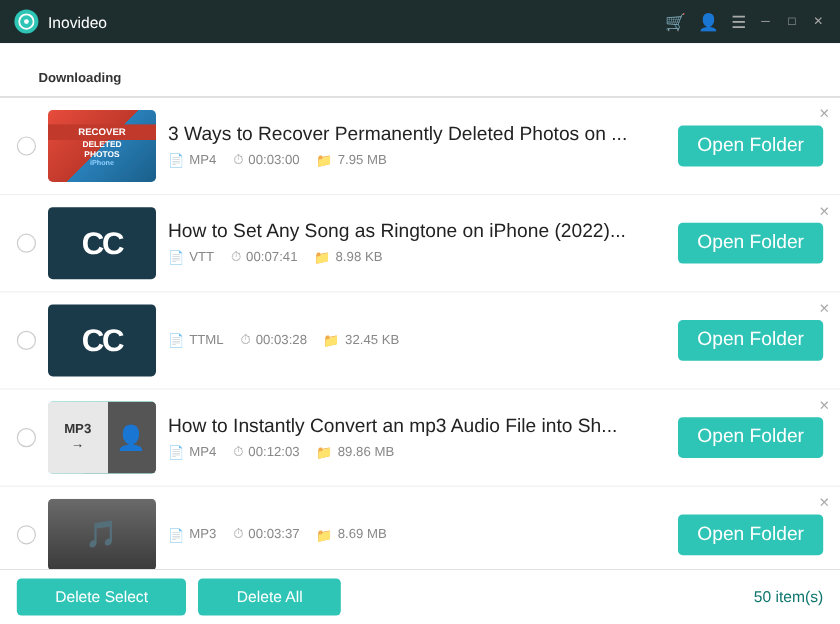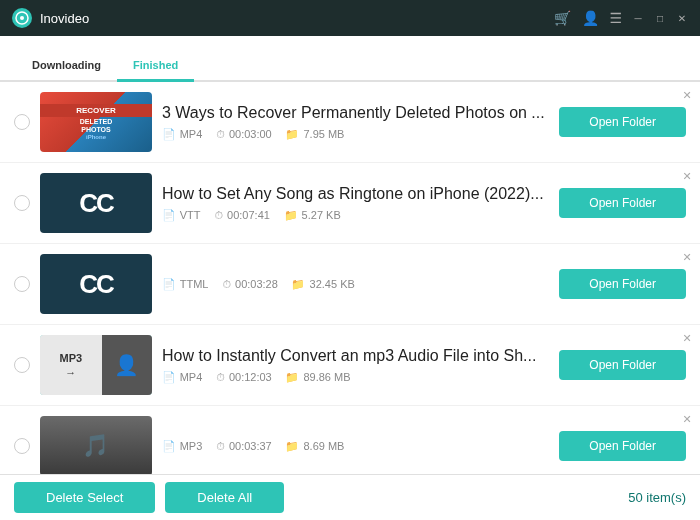--- a/index.html
+++ b/index.html
@@ -280,9 +280,6 @@
 <div class="tab-bar">
   <div class="tab">
     <span>Downloading</span>
-  </div>
-  <div class="tab active">
-    <span>Finished</span>
   </div>
 </div>
 

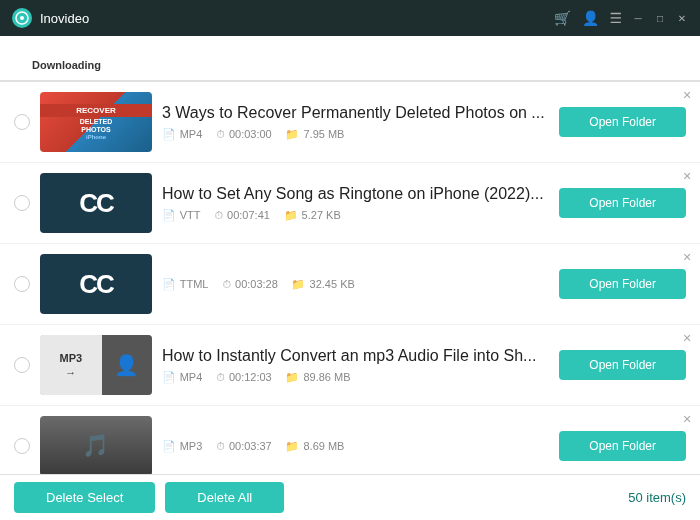--- a/index.html
+++ b/index.html
@@ -125,7 +125,7 @@
       cursor: pointer;
     }
     .item-thumb {
-      width: 112px;
+      width: 90px;
       height: 60px;
       border-radius: 4px;
       overflow: hidden;

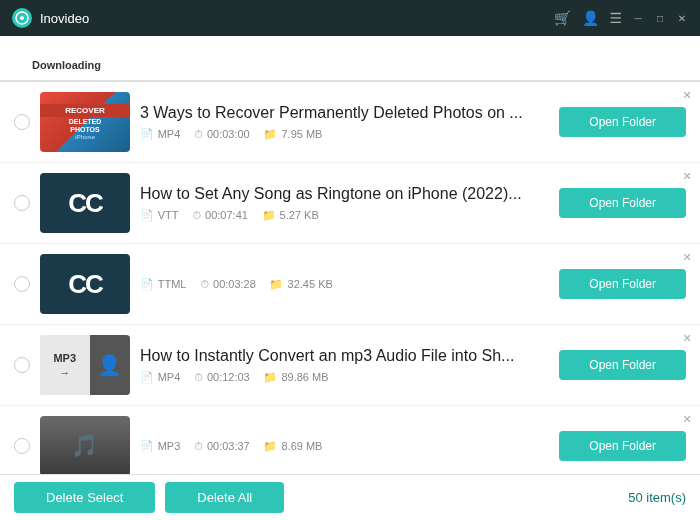--- a/index.html
+++ b/index.html
@@ -197,8 +197,8 @@
       color: white;
       border: none;
       border-radius: 4px;
-      padding: 8px 30px;
-      font-size: 12px;
+      padding: 8px 16px;
+      font-size: 16px;
       font-weight: 500;
       cursor: pointer;
       white-space: nowrap;

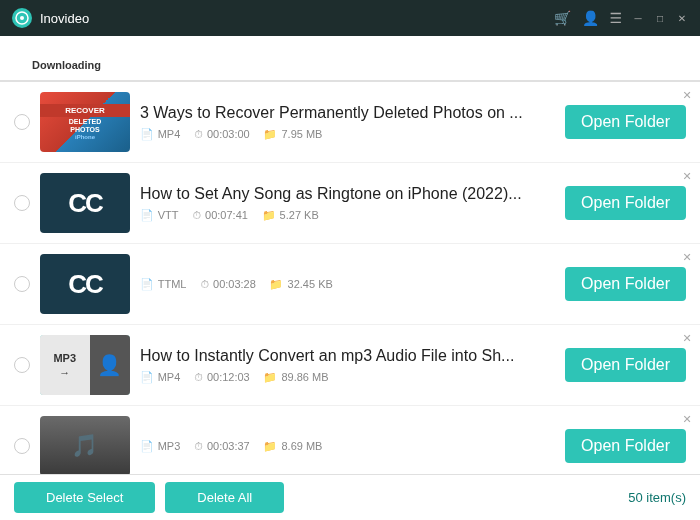--- a/index.html
+++ b/index.html
@@ -334,7 +334,7 @@
         </span>
         <span class="meta-tag">
           <span class="meta-icon">📁</span>
-          <span>5.27 KB</span>
+          <span>8.98 KB</span>
         </span>
       </div>
     </div>

